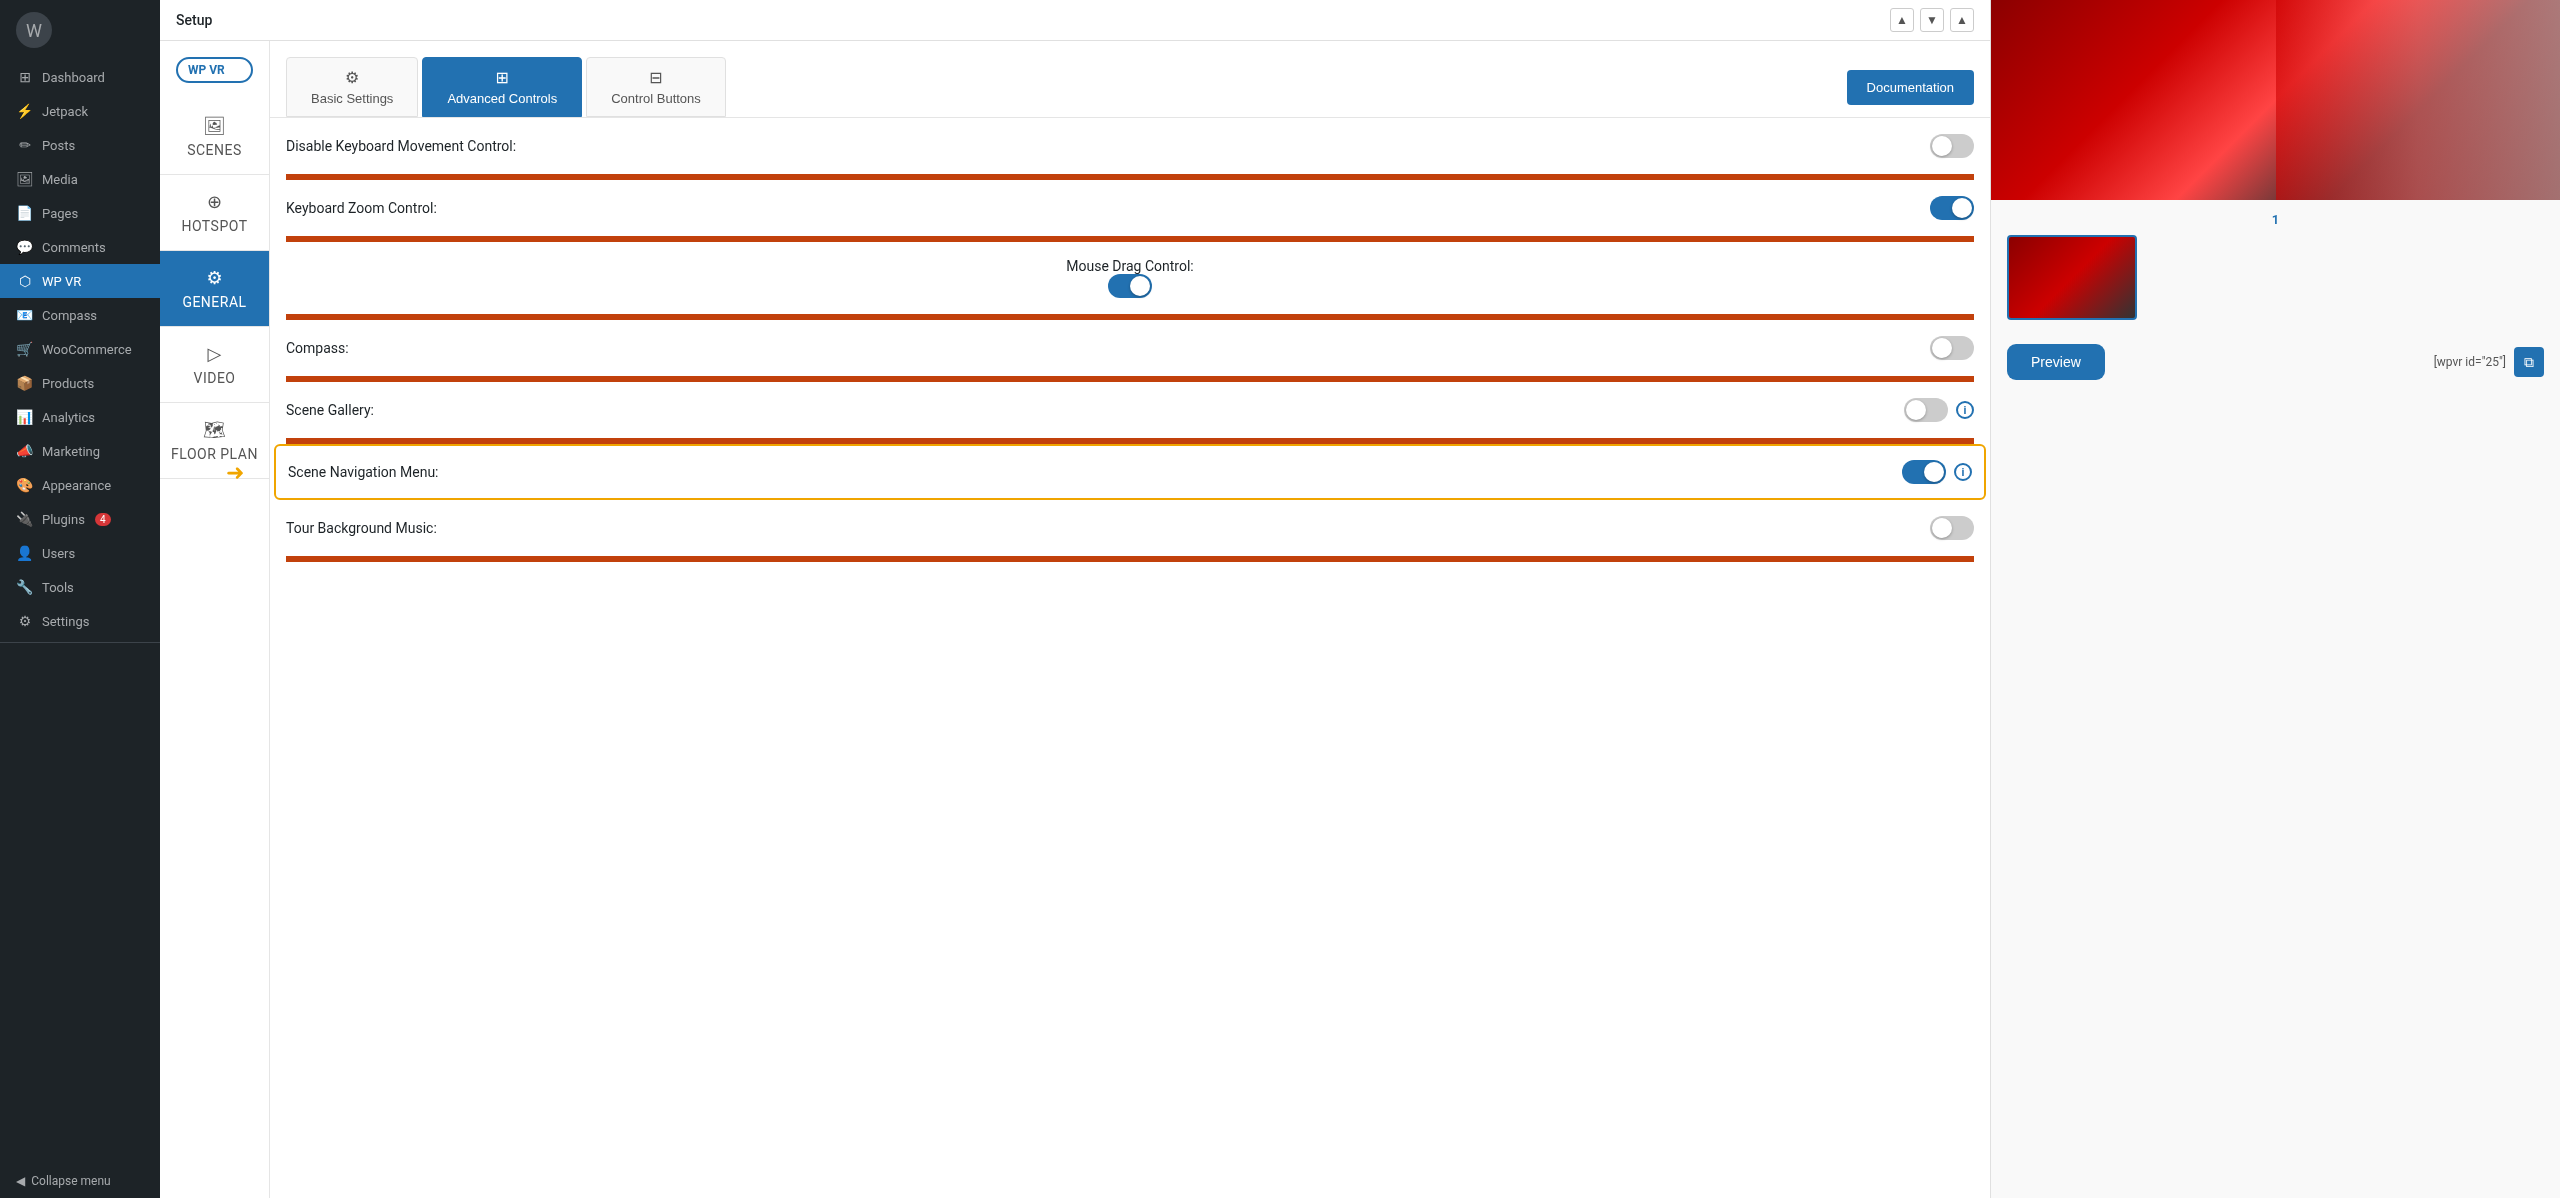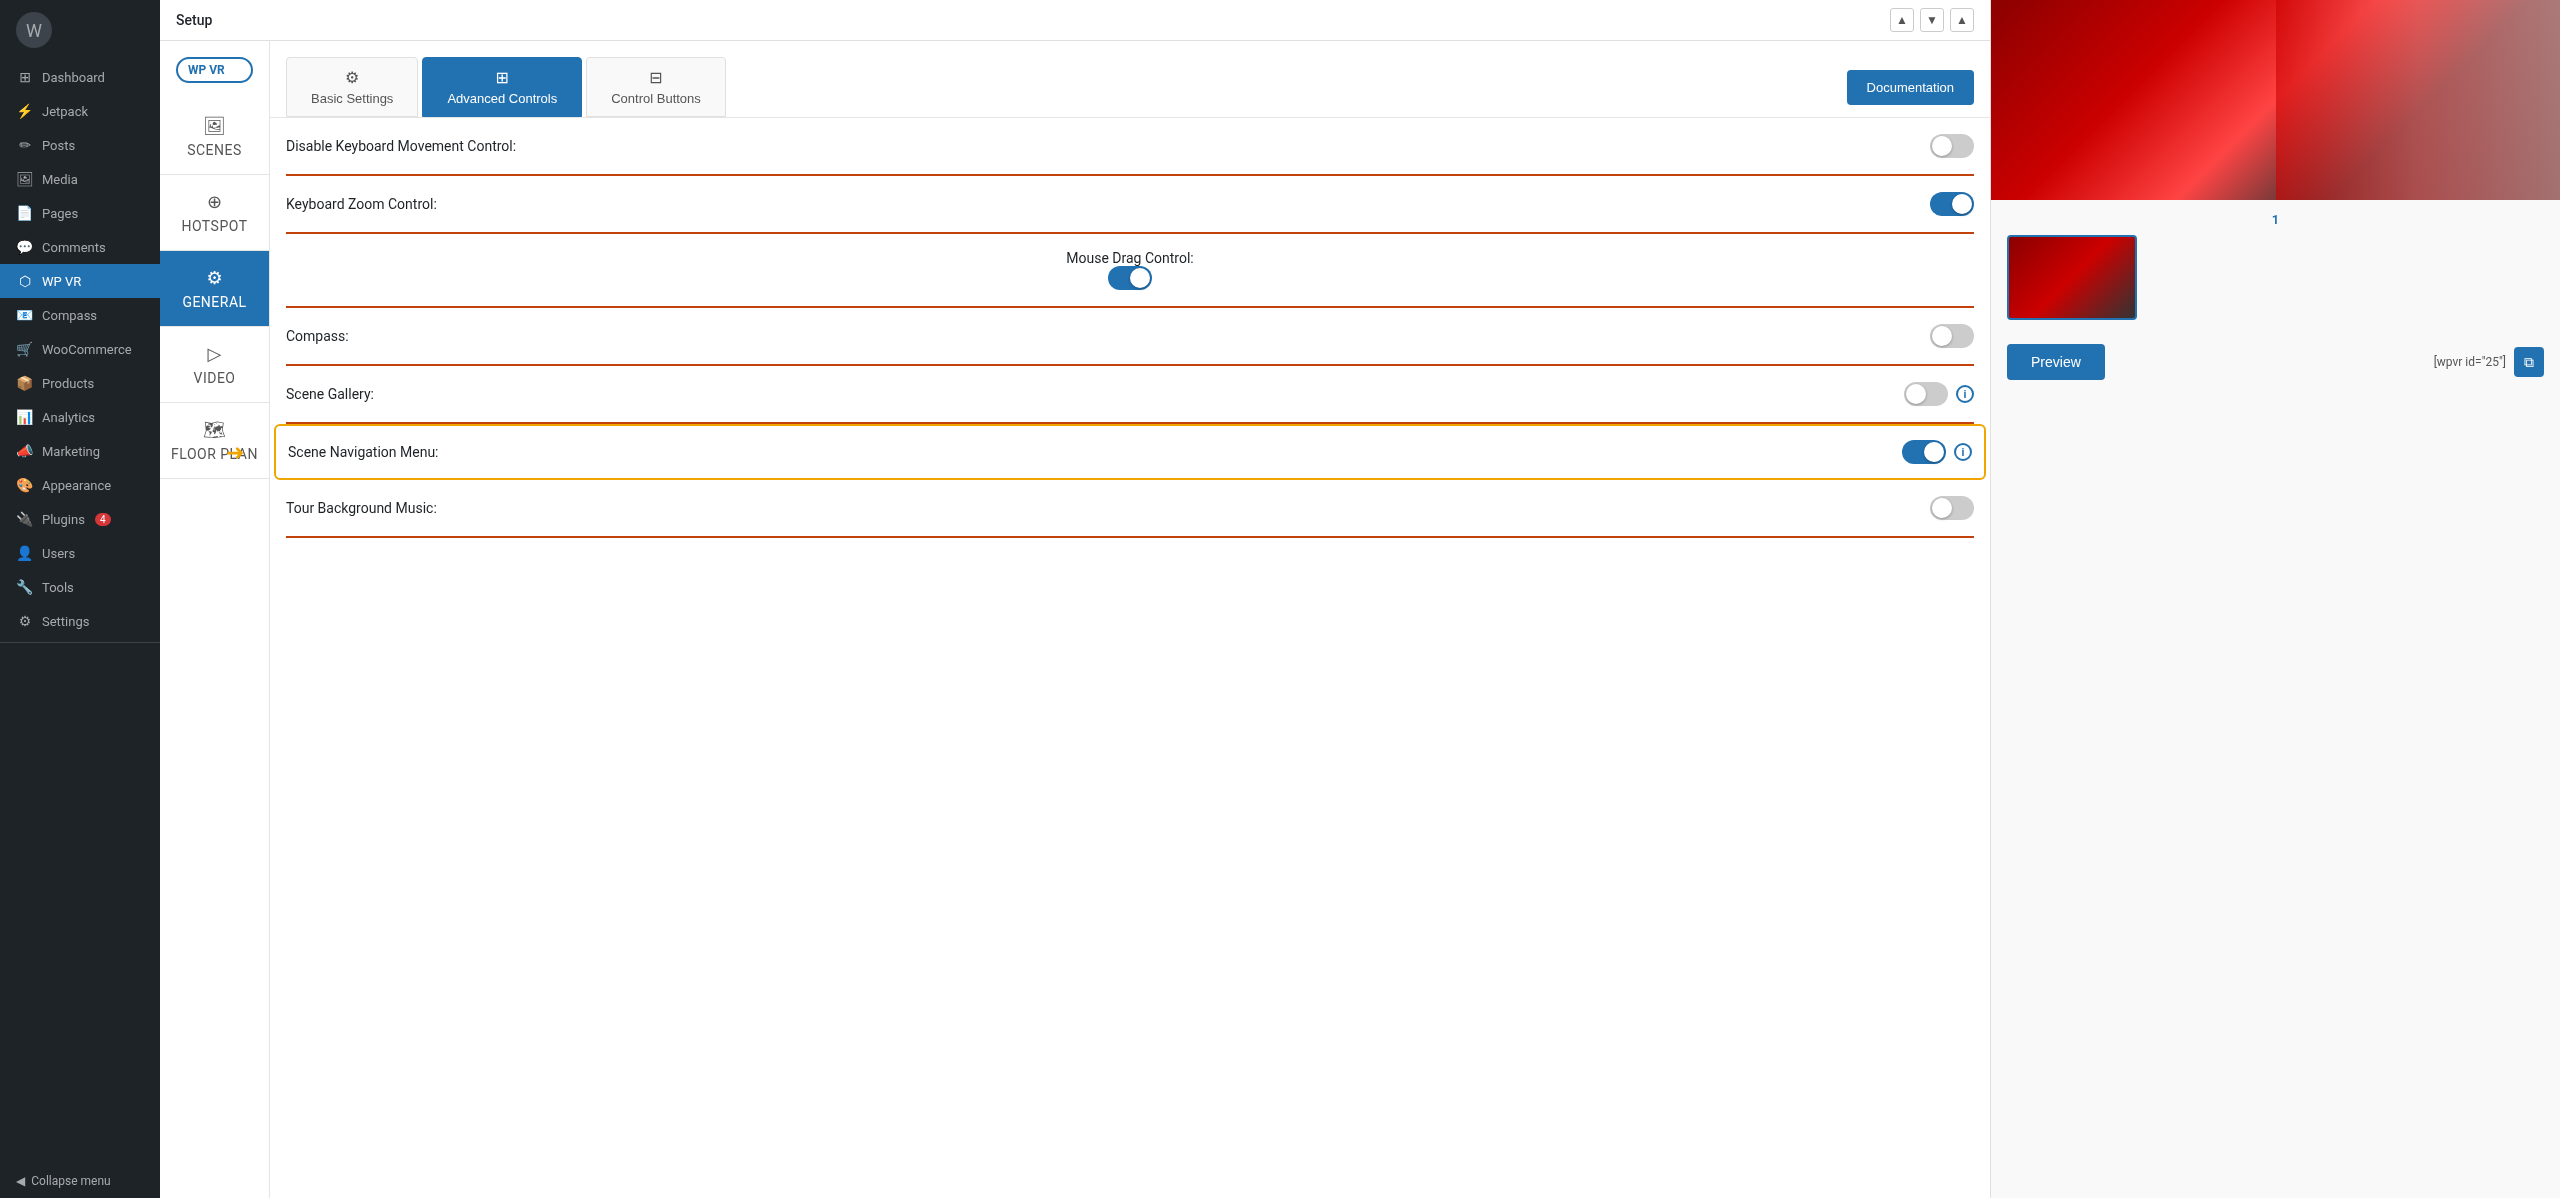--- a/index.html
+++ b/index.html
@@ -198,7 +198,7 @@
       align-items: center;
       justify-content: space-between;
       padding: 16px 0;
-      border-bottom: 2px solid #c2410c;
+      border-bottom: 6px solid #c2410c;
       font-size: 14px;
       color: #1d2327;
     }

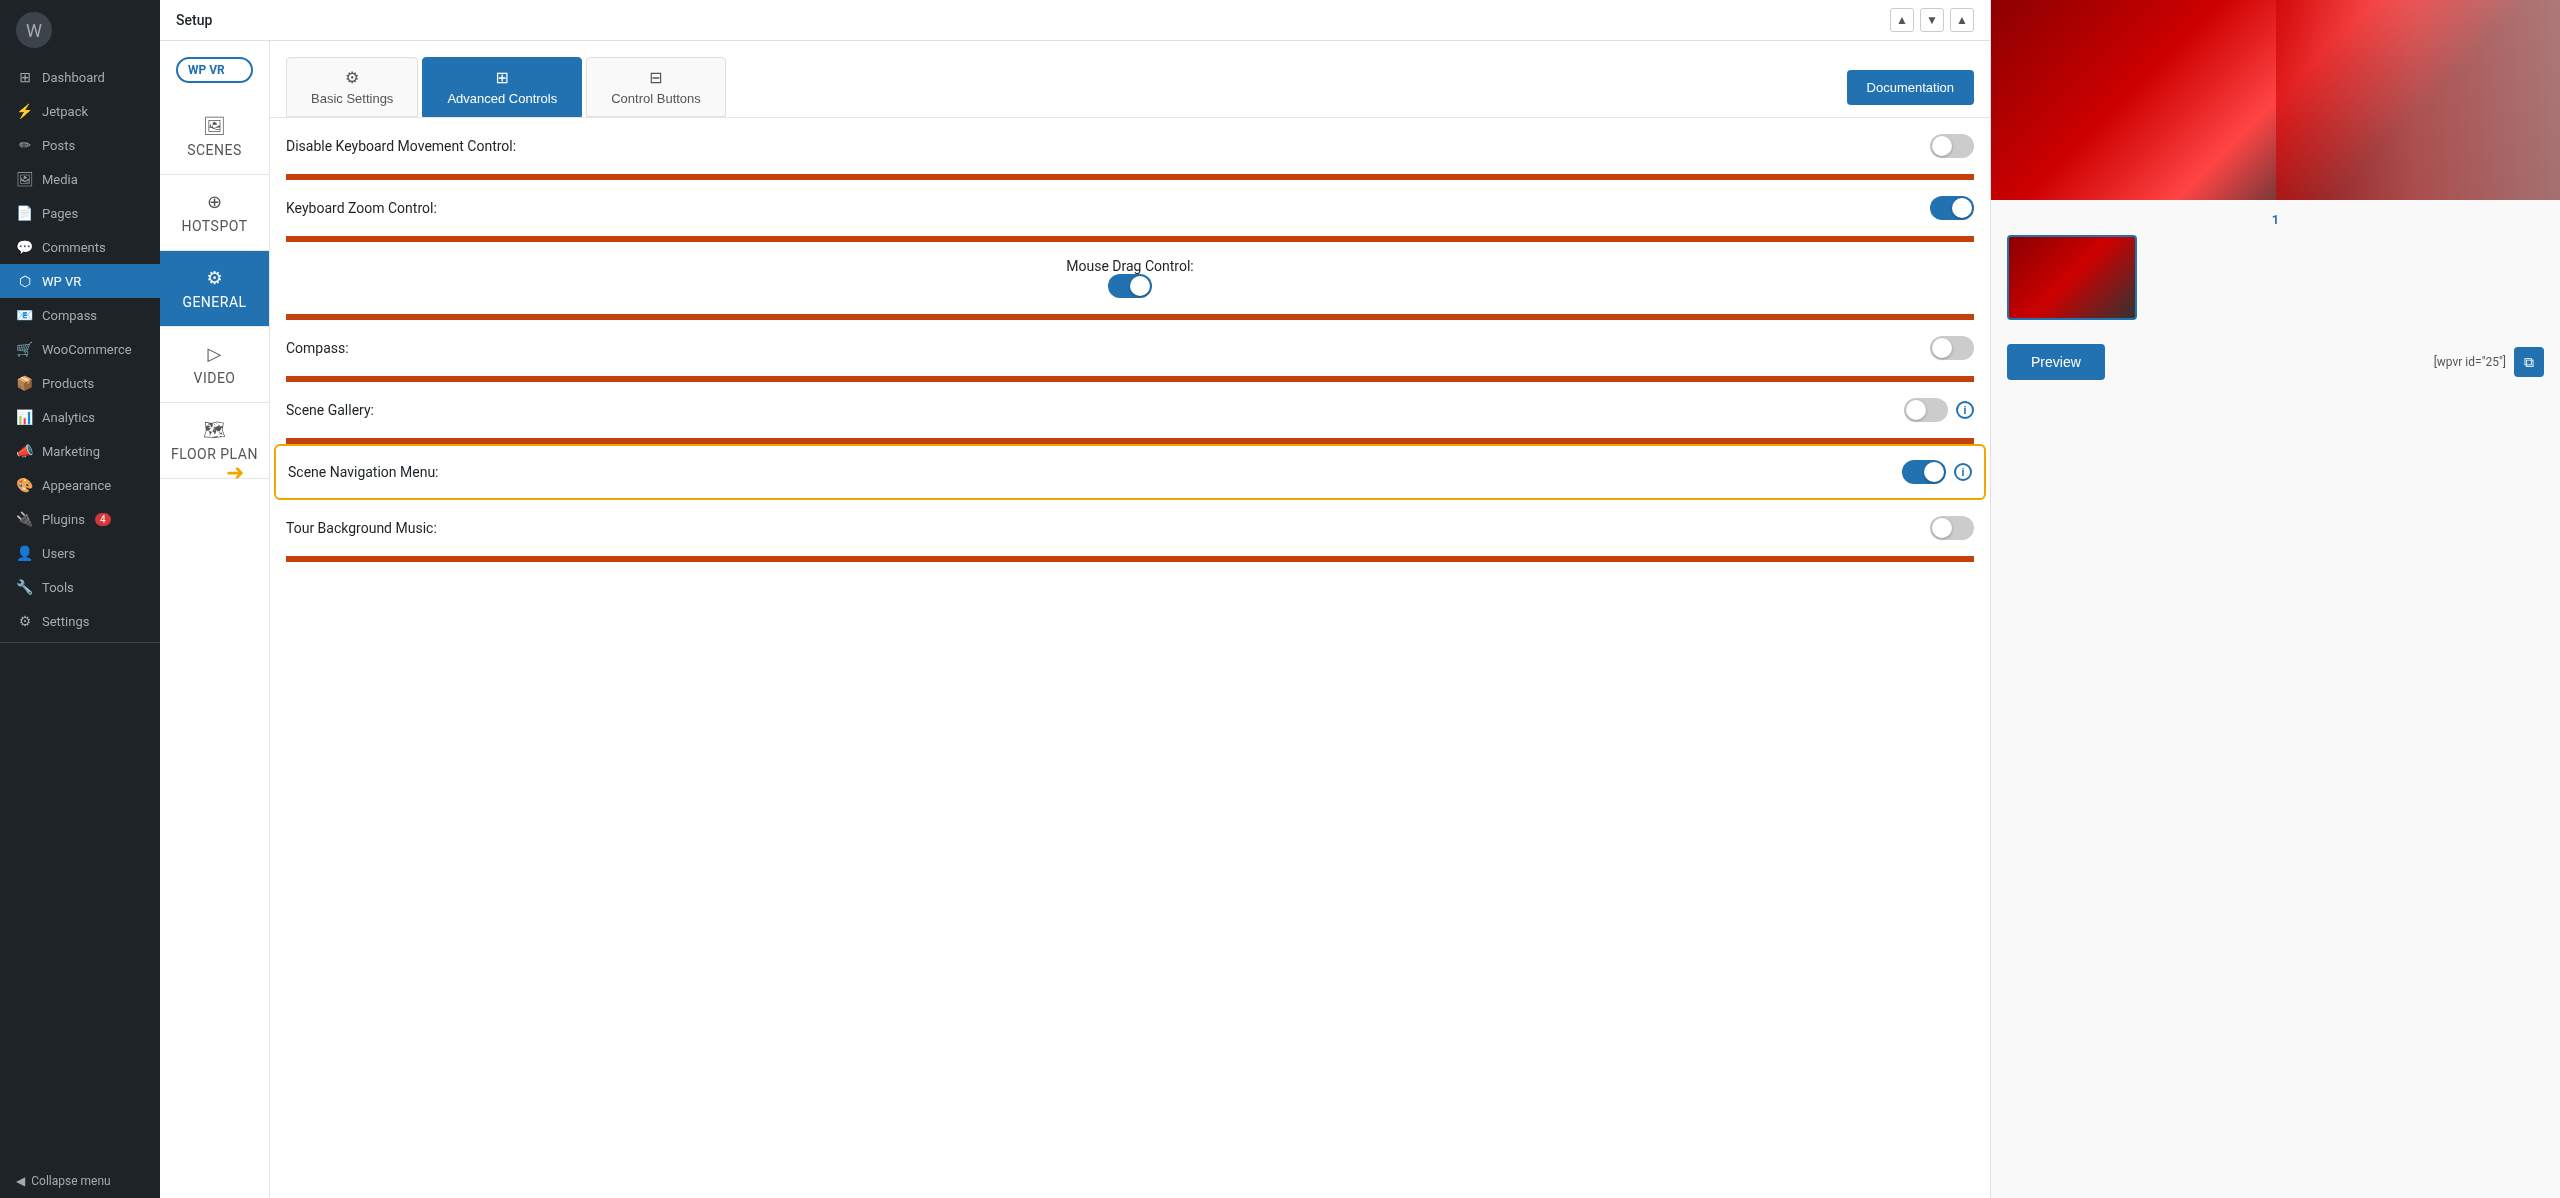--- a/index.html
+++ b/index.html
@@ -327,7 +327,7 @@
       color: #fff;
       border: none;
       padding: 10px 24px;
-      border-radius: 4px;
+      border-radius: 9px;
       cursor: pointer;
       font-size: 14px;
       font-weight: 500;

